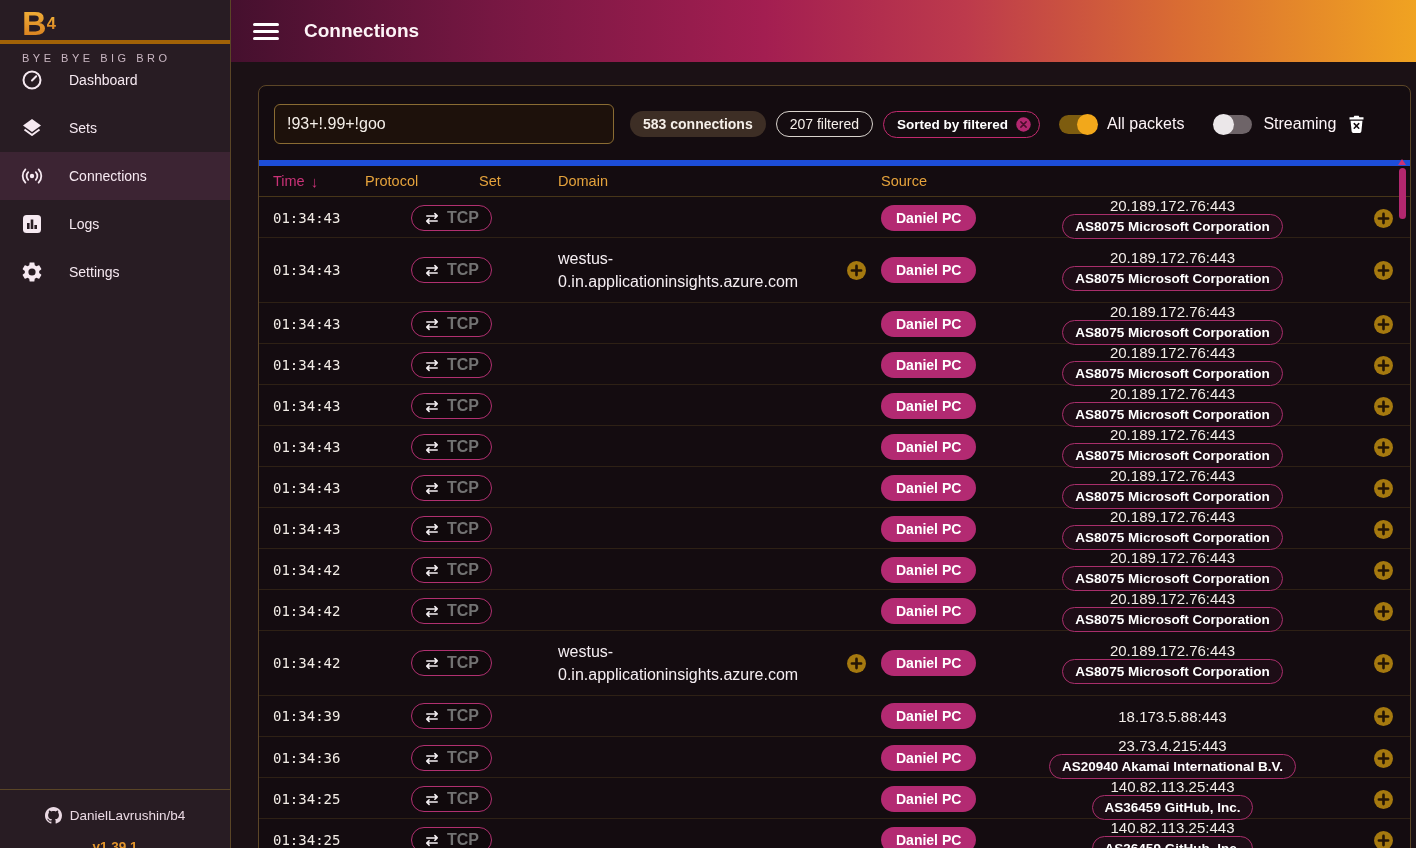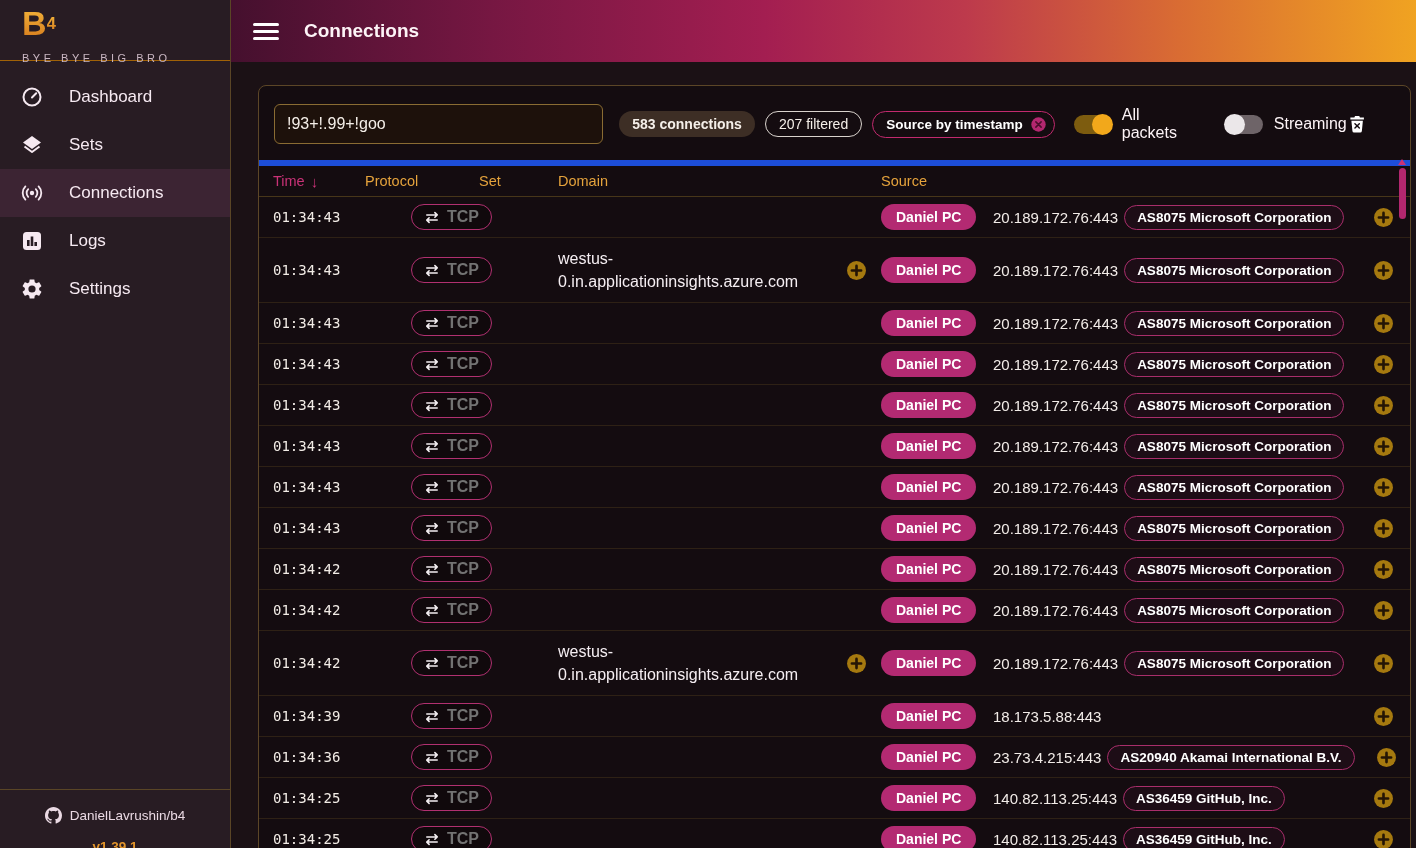--- a/index.html
+++ b/index.html
@@ -10,7 +10,7 @@
   }
   
   .sidebar{width:230px;flex:0 0 230px;background:#281c23;border-right:1px solid #5a4526;position:relative;overflow:hidden;}
-  .logo-block{height:61px;box-sizing:border-box;padding:6px 5px 0 22px;border-bottom:1px solid #a16207;}
+  .logo-block{height:44px;box-sizing:border-box;padding:6px 5px 0 22px;border-bottom:4px solid #a16207;}
   .logo-letter{font-size:34px;font-weight:bold;background:linear-gradient(180deg,#f6b93d,#d4781b);-webkit-background-clip:text;background-clip:text;color:transparent;line-height:1;}
   .logo-sup{font-size:17px;font-weight:bold;vertical-align:super;background:linear-gradient(180deg,#f6b93d,#d4781b);-webkit-background-clip:text;background-clip:text;color:transparent;}
   .tagline{font-size:11px;letter-spacing:3.5px;color:#c9b6c2;margin-top:12px;}

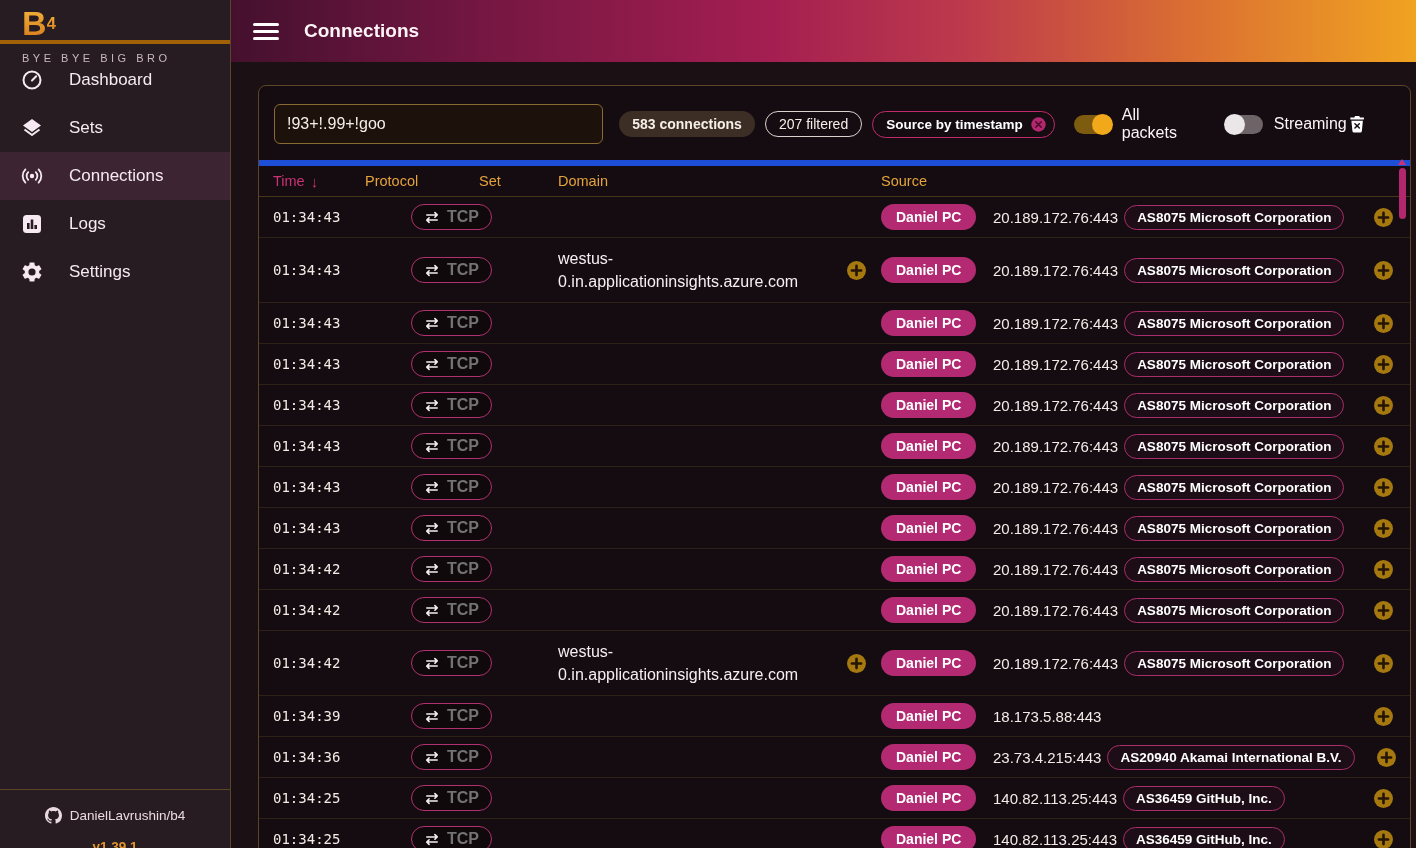--- a/index.html
+++ b/index.html
@@ -15,7 +15,7 @@
   .logo-sup{font-size:17px;font-weight:bold;vertical-align:super;background:linear-gradient(180deg,#f6b93d,#d4781b);-webkit-background-clip:text;background-clip:text;color:transparent;}
   .tagline{font-size:11px;letter-spacing:3.5px;color:#c9b6c2;margin-top:12px;}
   .nav{padding-top:12px;}
-  .nav-item{height:48px;display:flex;align-items:center;gap:25px;padding-left:20px;font-size:17px;color:#f6e9f1;cursor:pointer;}
+  .nav-item{height:48px;display:flex;align-items:center;gap:25px;padding-left:20px;font-size:14px;color:#f6e9f1;cursor:pointer;}
   .nav-item.active{background:#3c2433;}
   .nav-icon{width:24px;height:24px;color:#f6e9f1;flex:0 0 24px;}
   .nav-icon svg{width:100%;height:100%;display:block;}

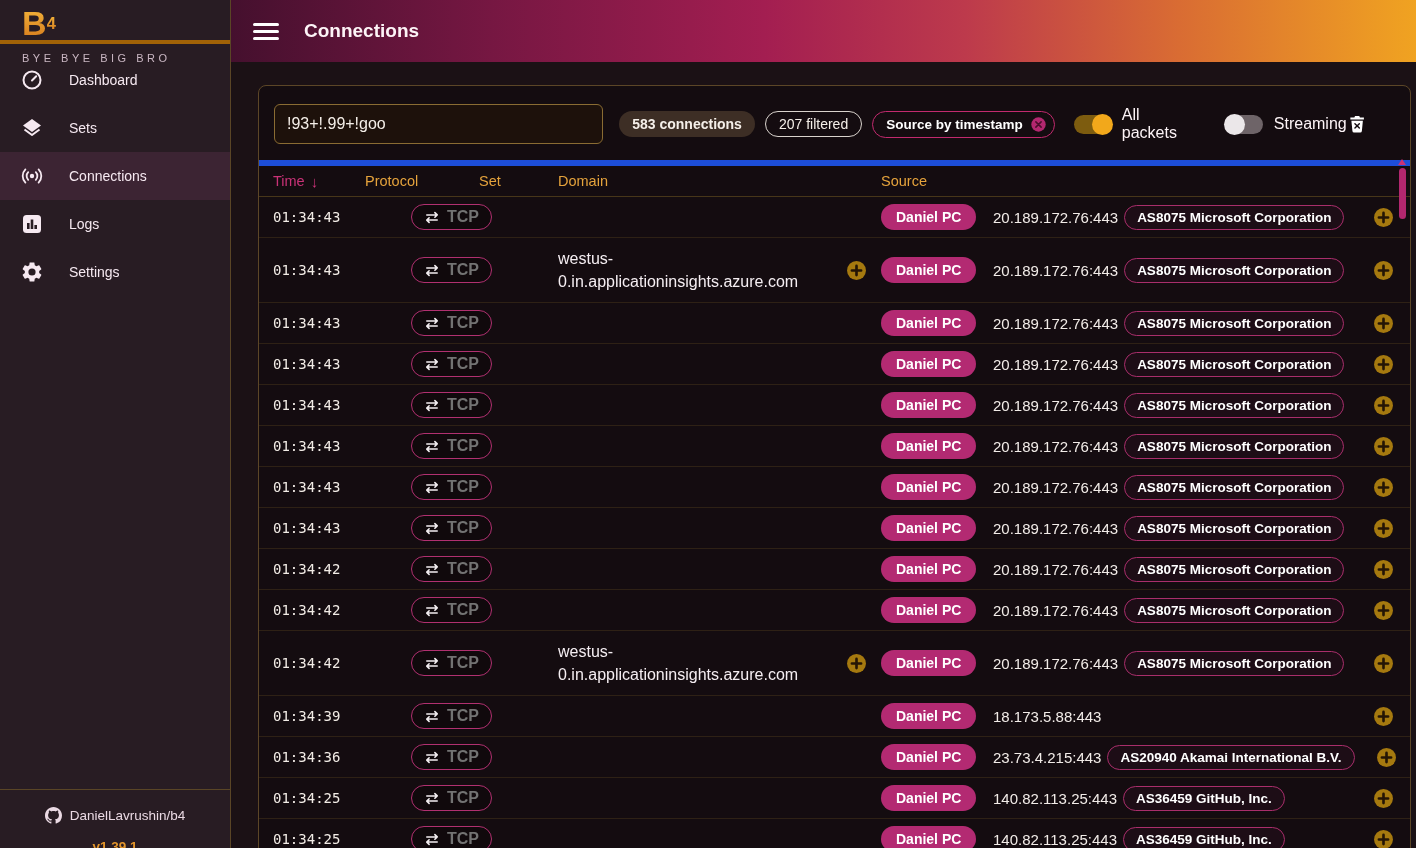--- a/index.html
+++ b/index.html
@@ -163,7 +163,7 @@
         <span class="badge-solid">583 connections</span>
         <span class="badge-outline">207 filtered</span>
         <span class="sort-chip">
-          <span>Source by timestamp</span>
+          <span>Sorted by filtered</span>
           <svg class="chip-close" viewBox="0 0 20 20">
               <circle cx="10" cy="10" r="8.5" fill="#b3276f"></circle>
               <path d="m6.9 6.9 6.2 6.2M13.1 6.9l-6.2 6.2" stroke="#4c0e2c" stroke-width="1.8" stroke-linecap="round"></path>

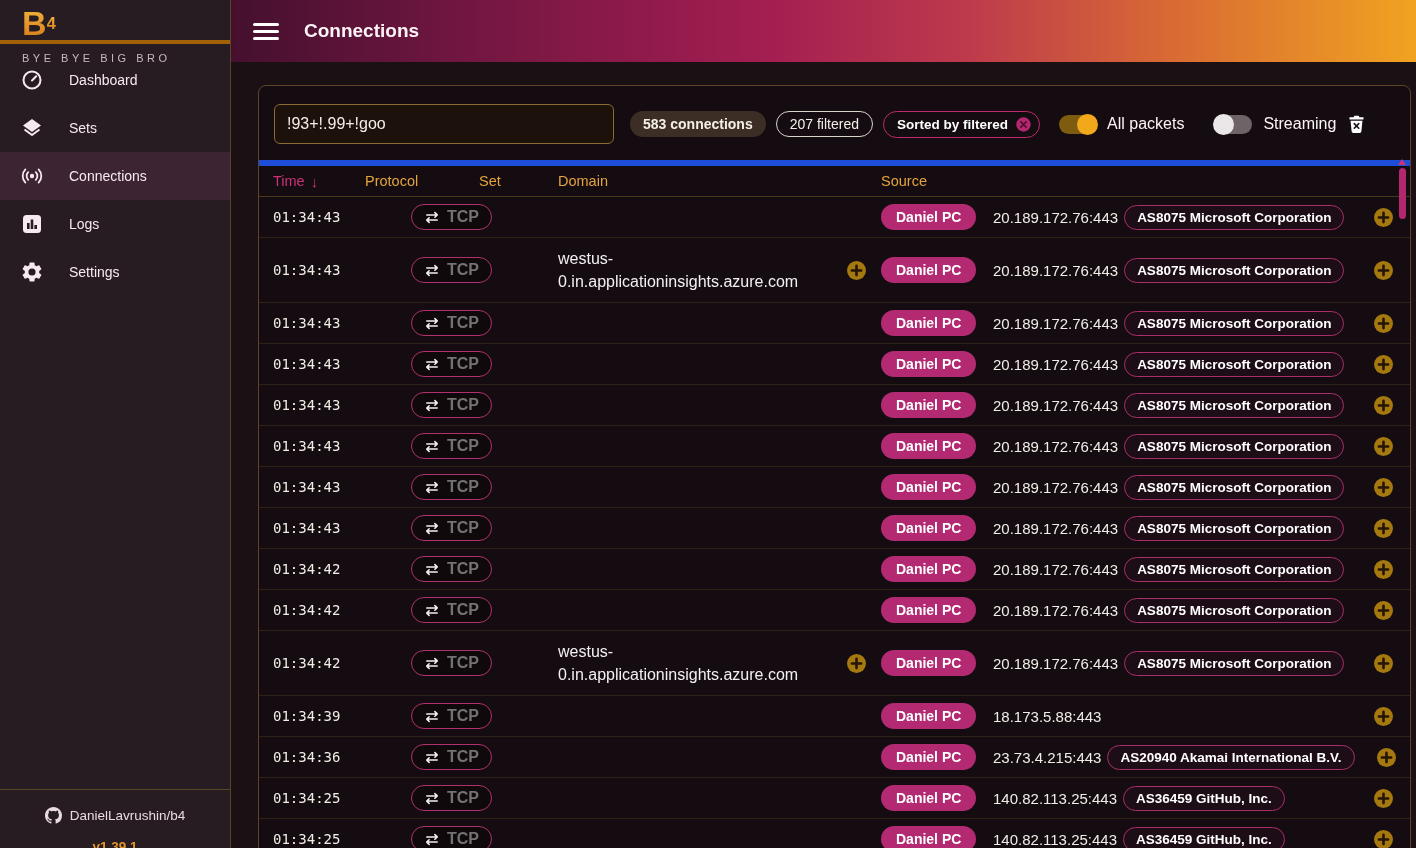--- a/index.html
+++ b/index.html
@@ -64,7 +64,7 @@
   .cell-domain{display:flex;justify-content:space-between;align-items:center;padding-right:14px;color:#f5eef2;font-size:16px;line-height:1.45;}
   .domain-text{max-width:262px;overflow-wrap:anywhere;}
   .src-badge{background:#b32a72;color:#fff;font-weight:bold;font-size:14px;border-radius:14px;padding:5px 15px;width:fit-content;white-space:nowrap;}
-  .cell-dest{display:flex;align-items:center;gap:6px;color:#f2ece8;font-size:15px;}
+  .cell-dest{display:flex;align-items:center;gap:0;color:#f2ece8;font-size:15px;flex-direction:column;}
   .as-pill{border:1.5px solid #a92e6b;border-radius:15px;padding:4px 12px;font-weight:bold;font-size:13.5px;color:#fff;background:#1d0d16;white-space:nowrap;}
   .plus-btn{width:21px;height:21px;cursor:pointer;flex:0 0 21px;}
   .plus-btn svg{width:100%;height:100%;display:block;}

